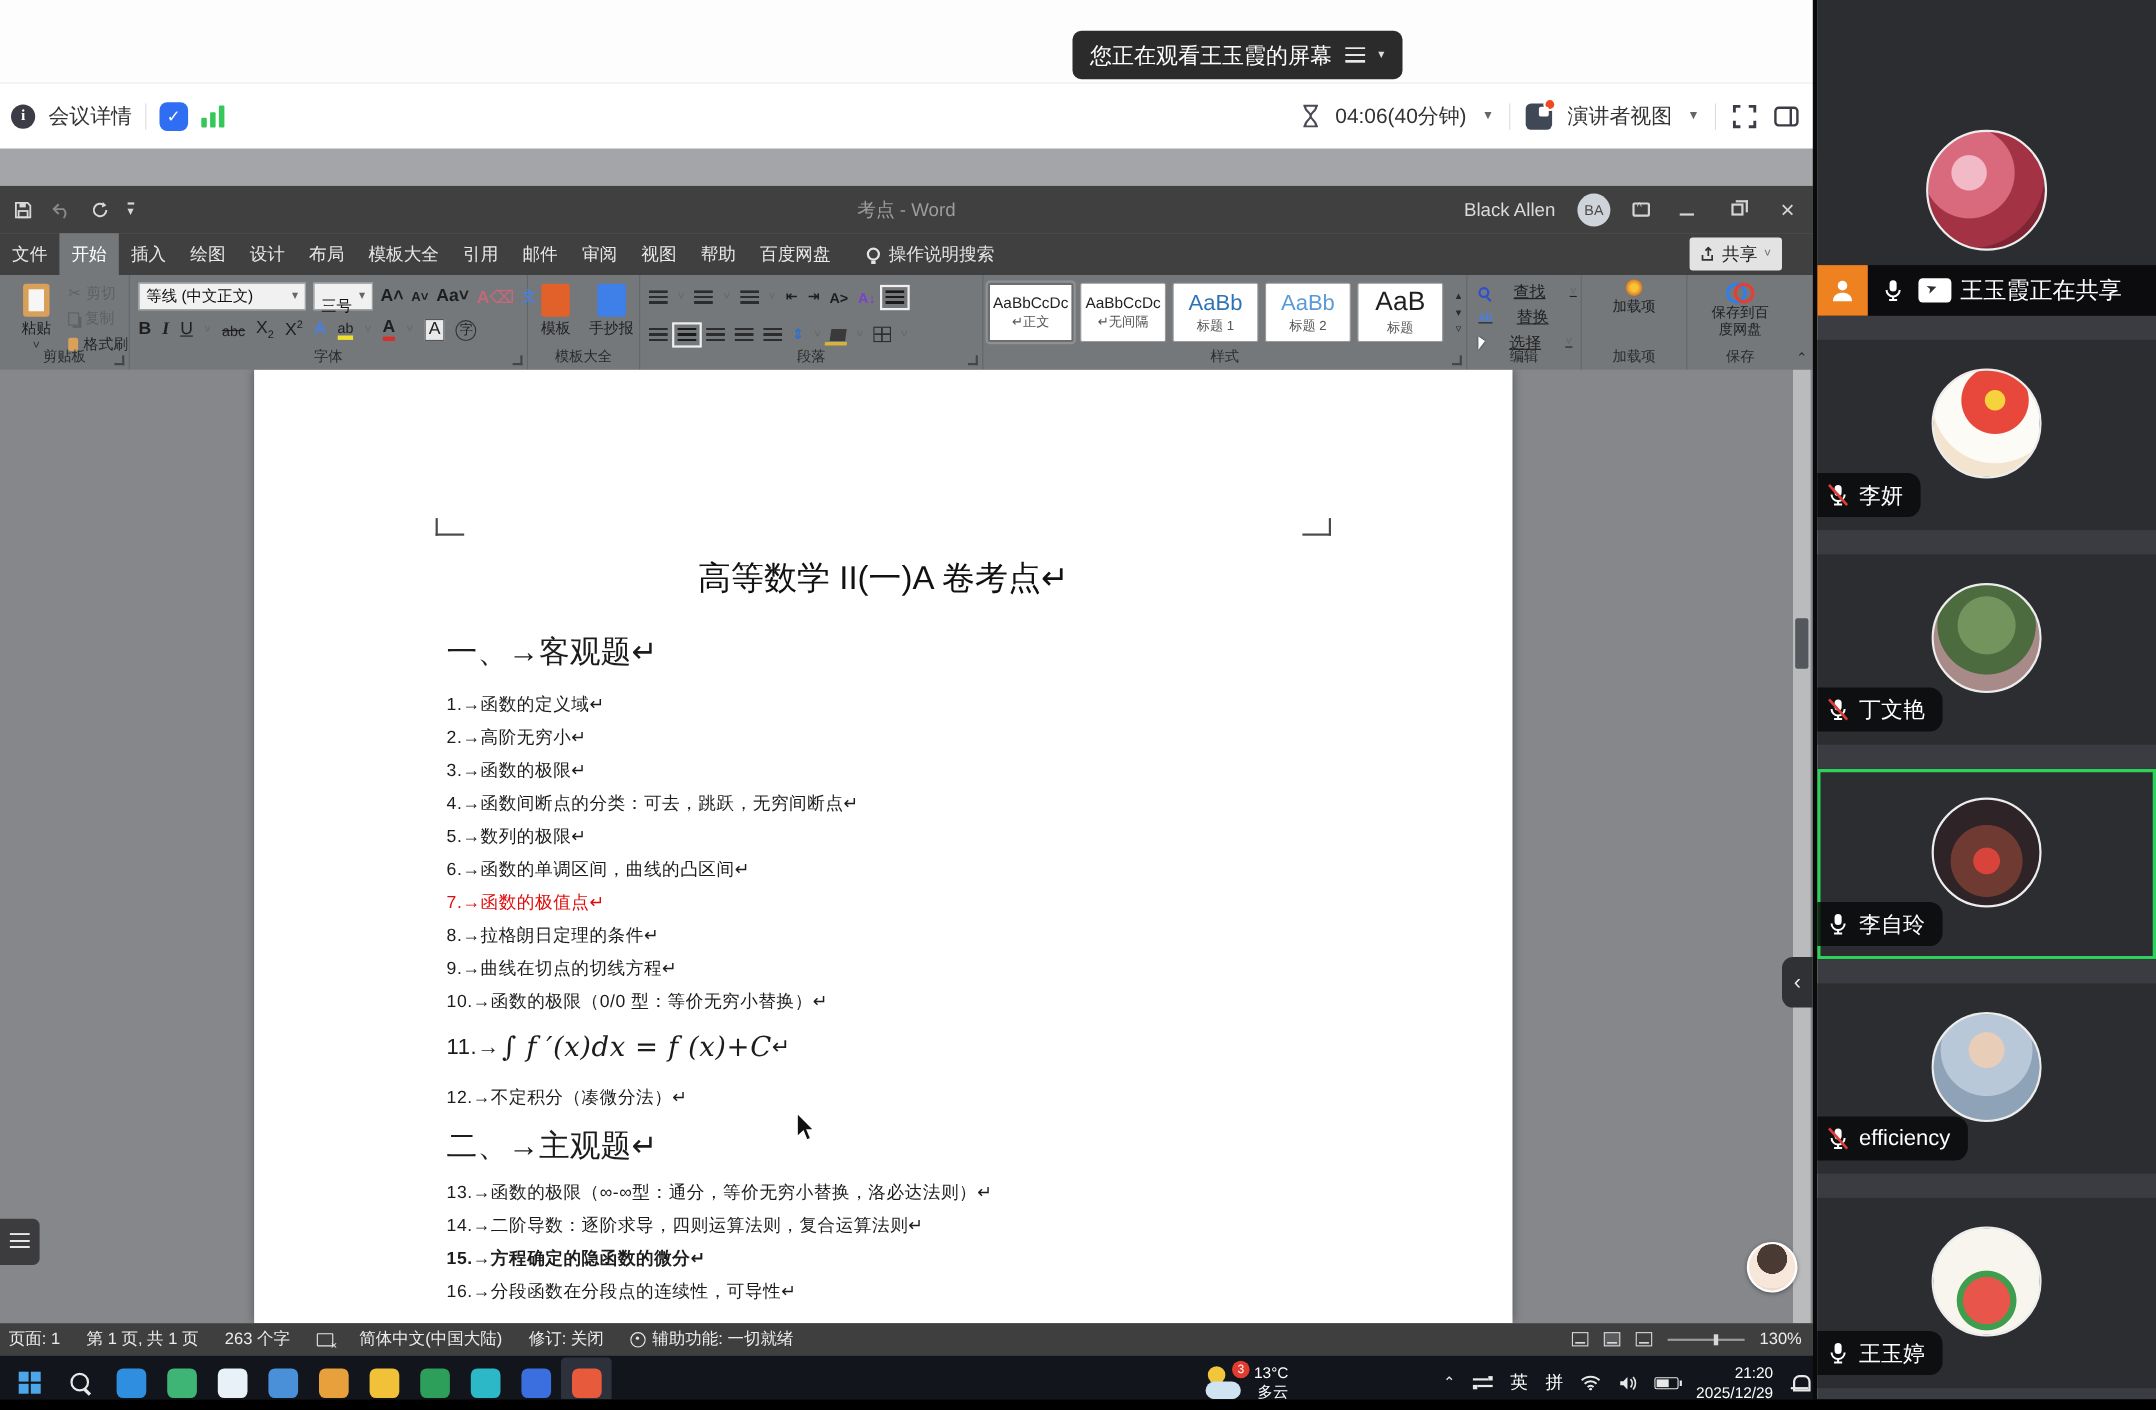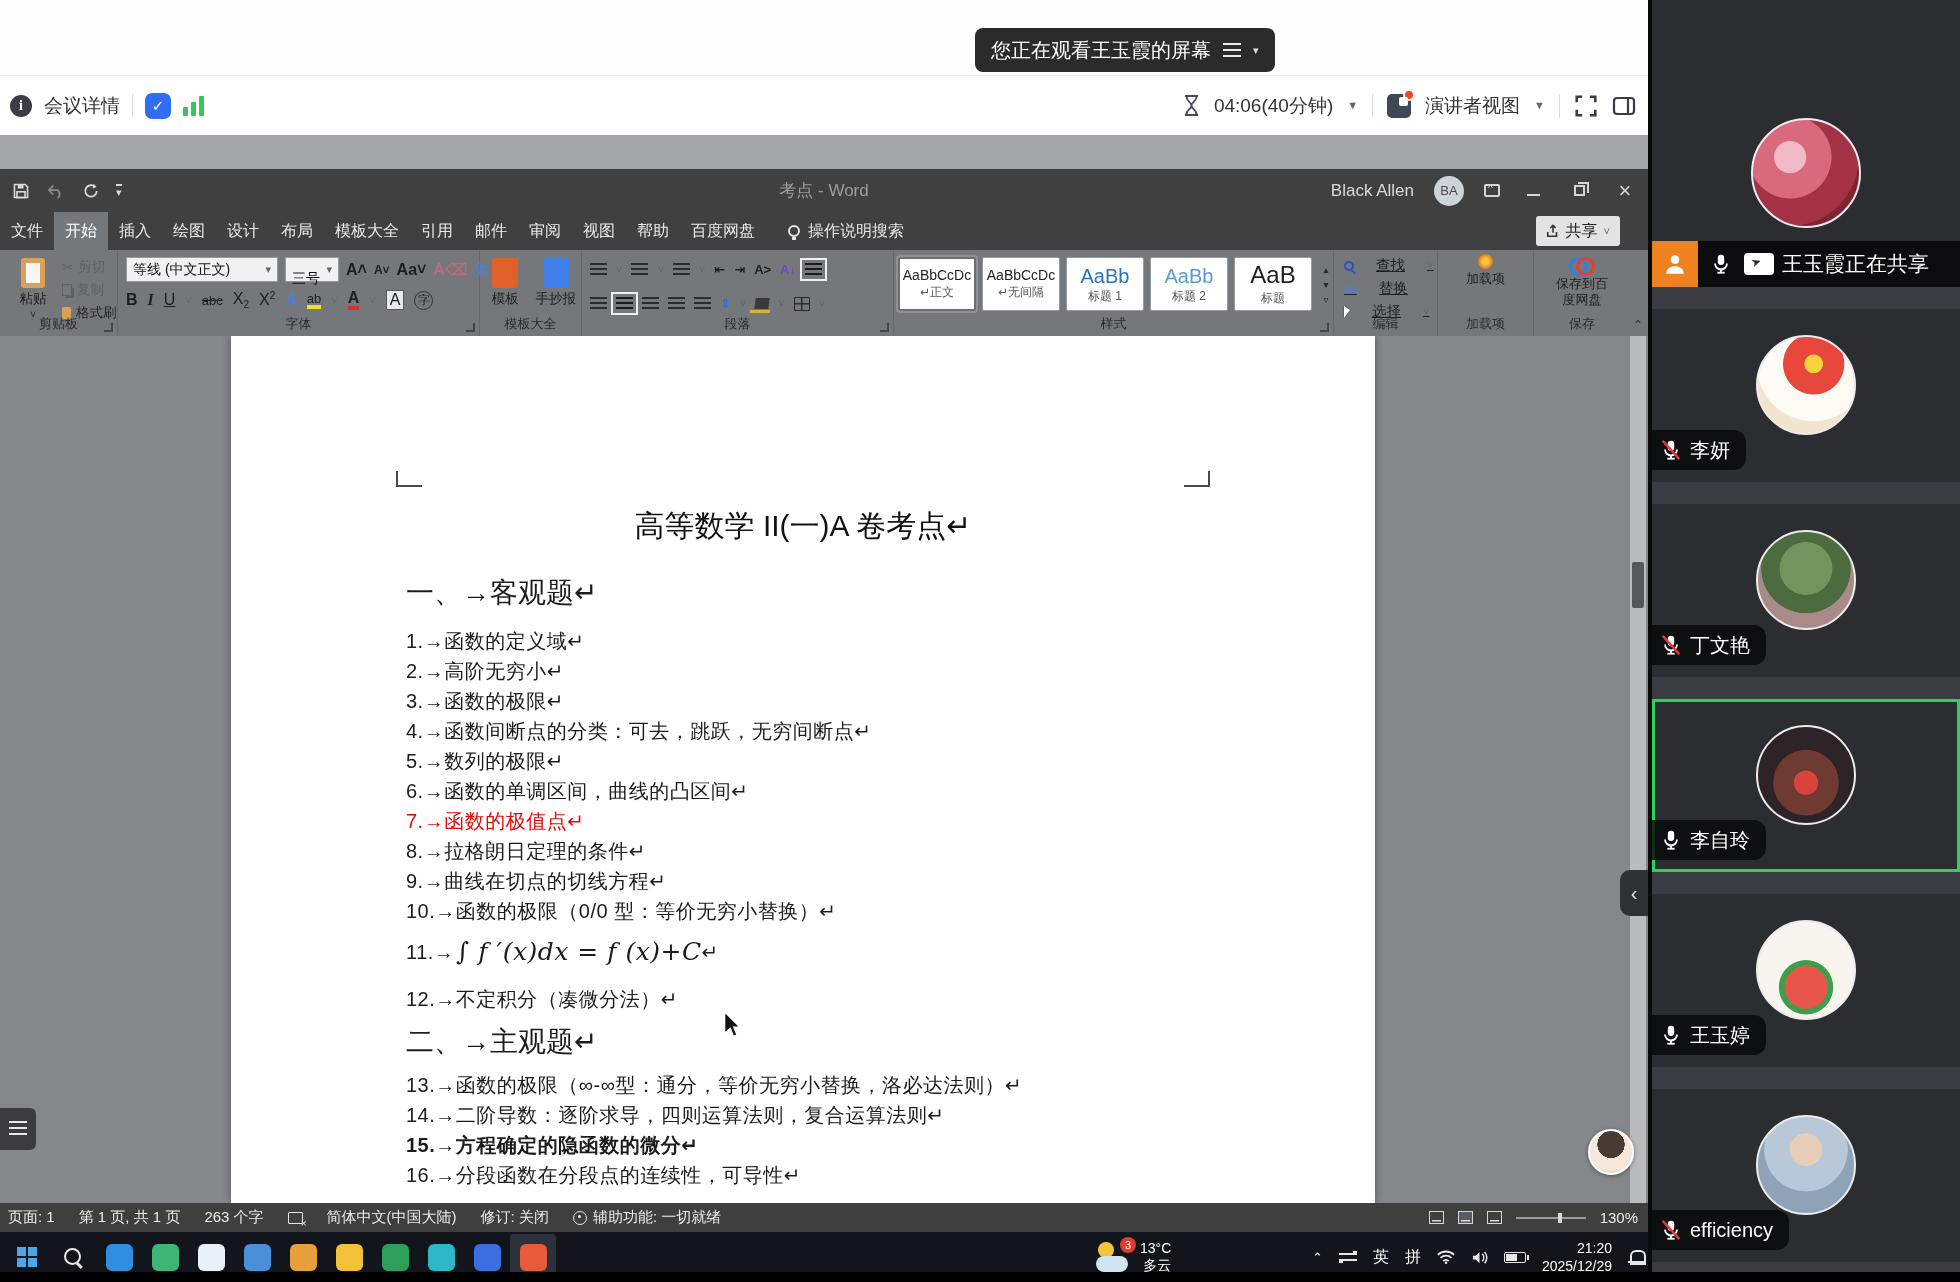--- a/index.html
+++ b/index.html
@@ -126,7 +126,7 @@
   .doc-title{height:40px;line-height:40px;margin-right:175px;margin-bottom:26px;text-align:center;font-size:30px;color:#111;}
   .dh2{height:42px;line-height:42px;font-size:28px;margin-bottom:6px;}
   .dlist{margin-top:12px;}
-  .dline{height:30px;line-height:30px;font-size:20px;letter-spacing:.5px;}
+  .dline{height:30px;line-height:30px;font-size:16px;letter-spacing:.5px;}
   .dline.red{color:#e00b0b;}
   .dline.bold{font-weight:bold;}
   .dline.formula{height:52px;display:flex;align-items:center;font-size:20px;}

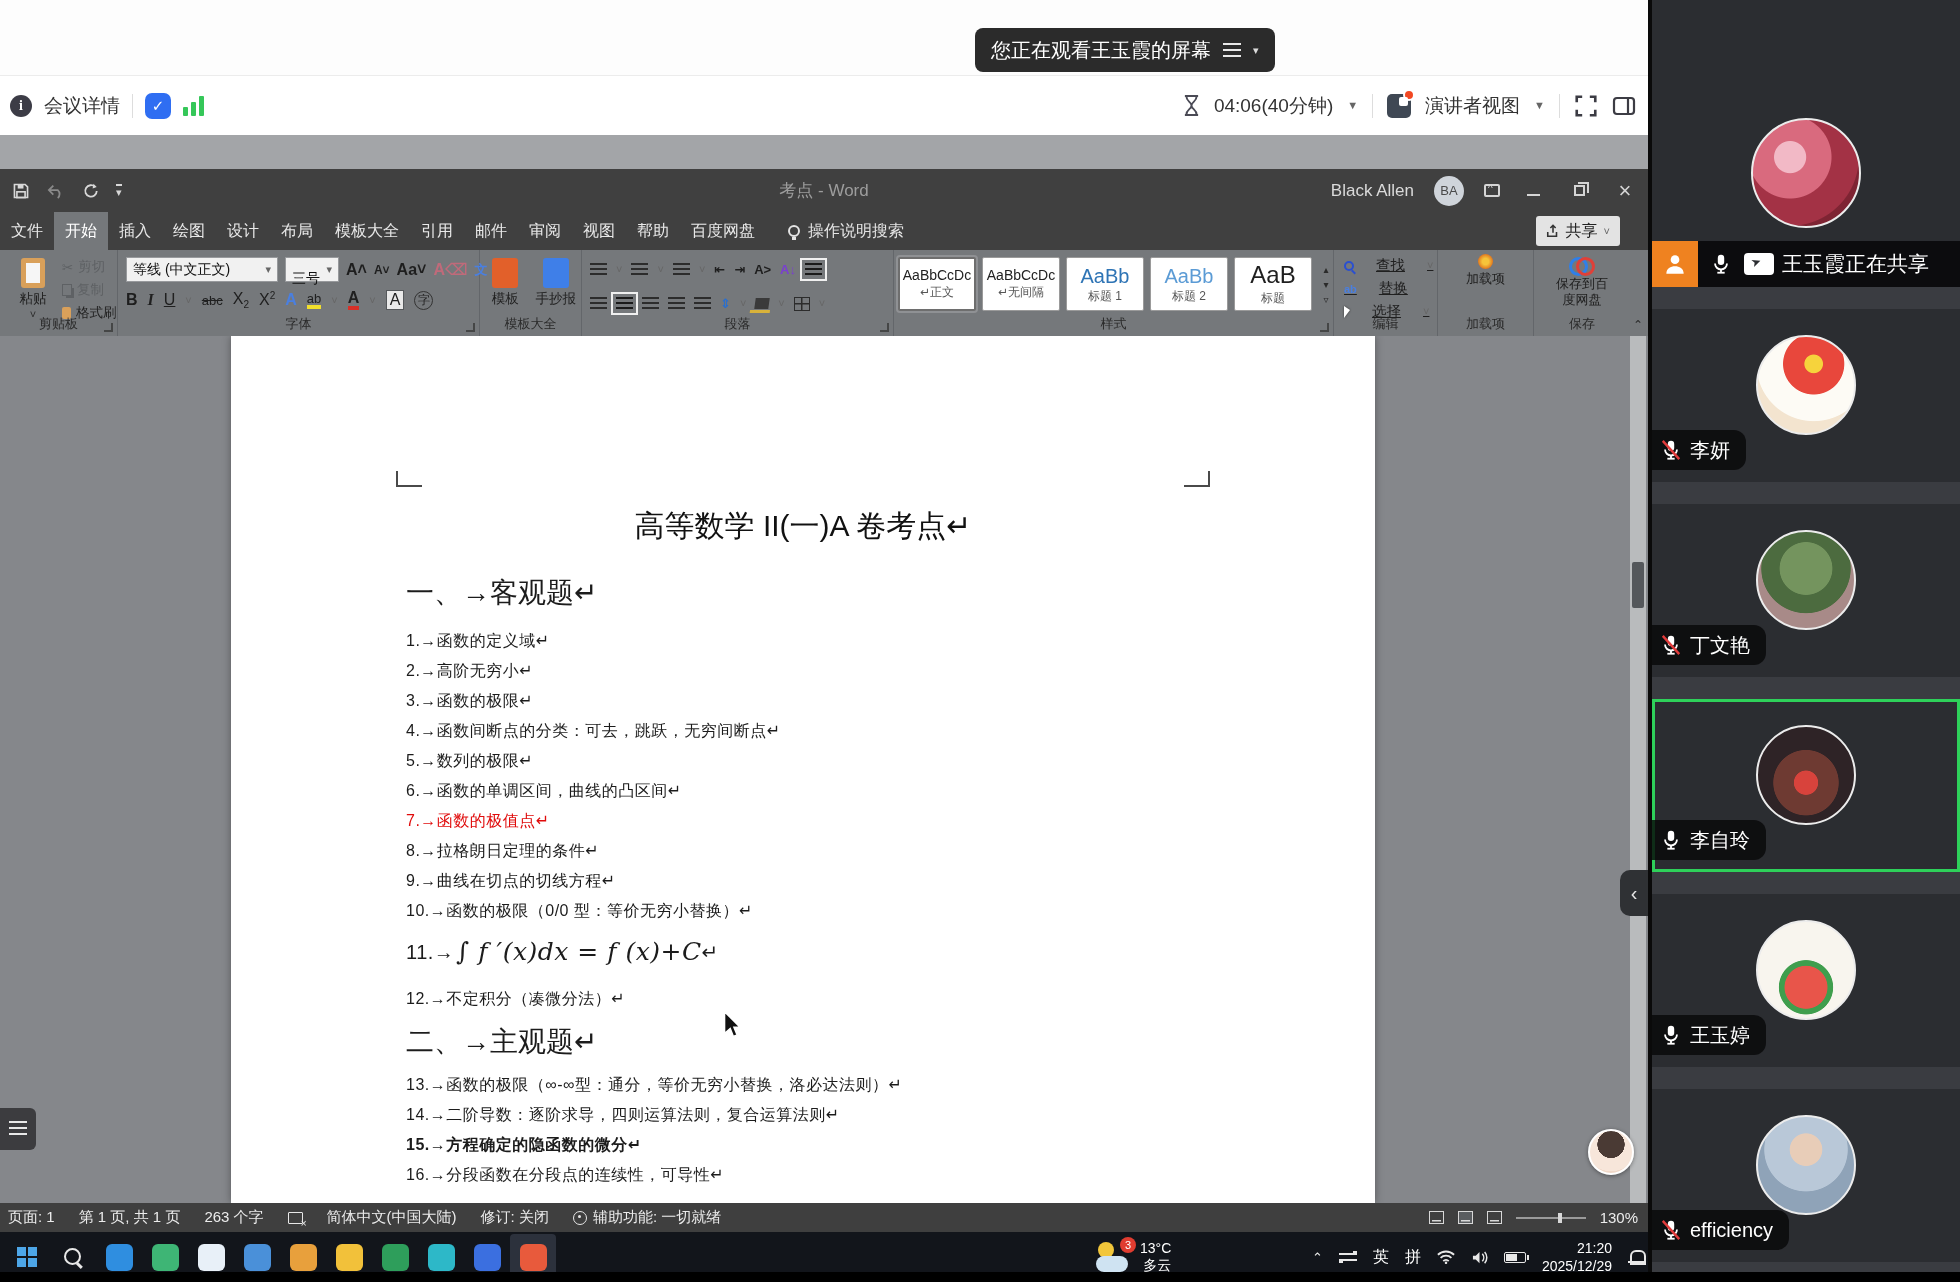--- a/index.html
+++ b/index.html
@@ -700,20 +700,6 @@
           </div>
         </div>
         <div class="tile ptile">
-          <div class="pav av-melon"></div>
-          <div class="namepill">
-            <span class="mic">
-              <svg viewBox="0 0 24 24" width="22" height="22">
-                <rect x="8.5" y="2" width="7" height="11" rx="3.5" fill="#fff"></rect>
-                <path d="M5.5 11.5a6.5 6.5 0 0 0 13 0" fill="none" stroke="#fff" stroke-width="2"></path>
-                <line x1="12" y1="18" x2="12" y2="21.5" stroke="#fff" stroke-width="2"></line>
-                <line x1="8" y1="21.5" x2="16" y2="21.5" stroke="#fff" stroke-width="2"></line>
-              </svg>
-            </span>
-            <span>王玉婷</span>
-          </div>
-        </div>
-        <div class="tile ptile">
           <div class="pav av-portrait"></div>
           <div class="namepill">
             <span class="mic muted">
@@ -728,6 +714,20 @@
             <span>efficiency</span>
           </div>
         </div>
+        <div class="tile ptile">
+          <div class="pav av-melon"></div>
+          <div class="namepill">
+            <span class="mic">
+              <svg viewBox="0 0 24 24" width="22" height="22">
+                <rect x="8.5" y="2" width="7" height="11" rx="3.5" fill="#fff"></rect>
+                <path d="M5.5 11.5a6.5 6.5 0 0 0 13 0" fill="none" stroke="#fff" stroke-width="2"></path>
+                <line x1="12" y1="18" x2="12" y2="21.5" stroke="#fff" stroke-width="2"></line>
+                <line x1="8" y1="21.5" x2="16" y2="21.5" stroke="#fff" stroke-width="2"></line>
+              </svg>
+            </span>
+            <span>王玉婷</span>
+          </div>
+        </div>
       </div>
   </div>
 

